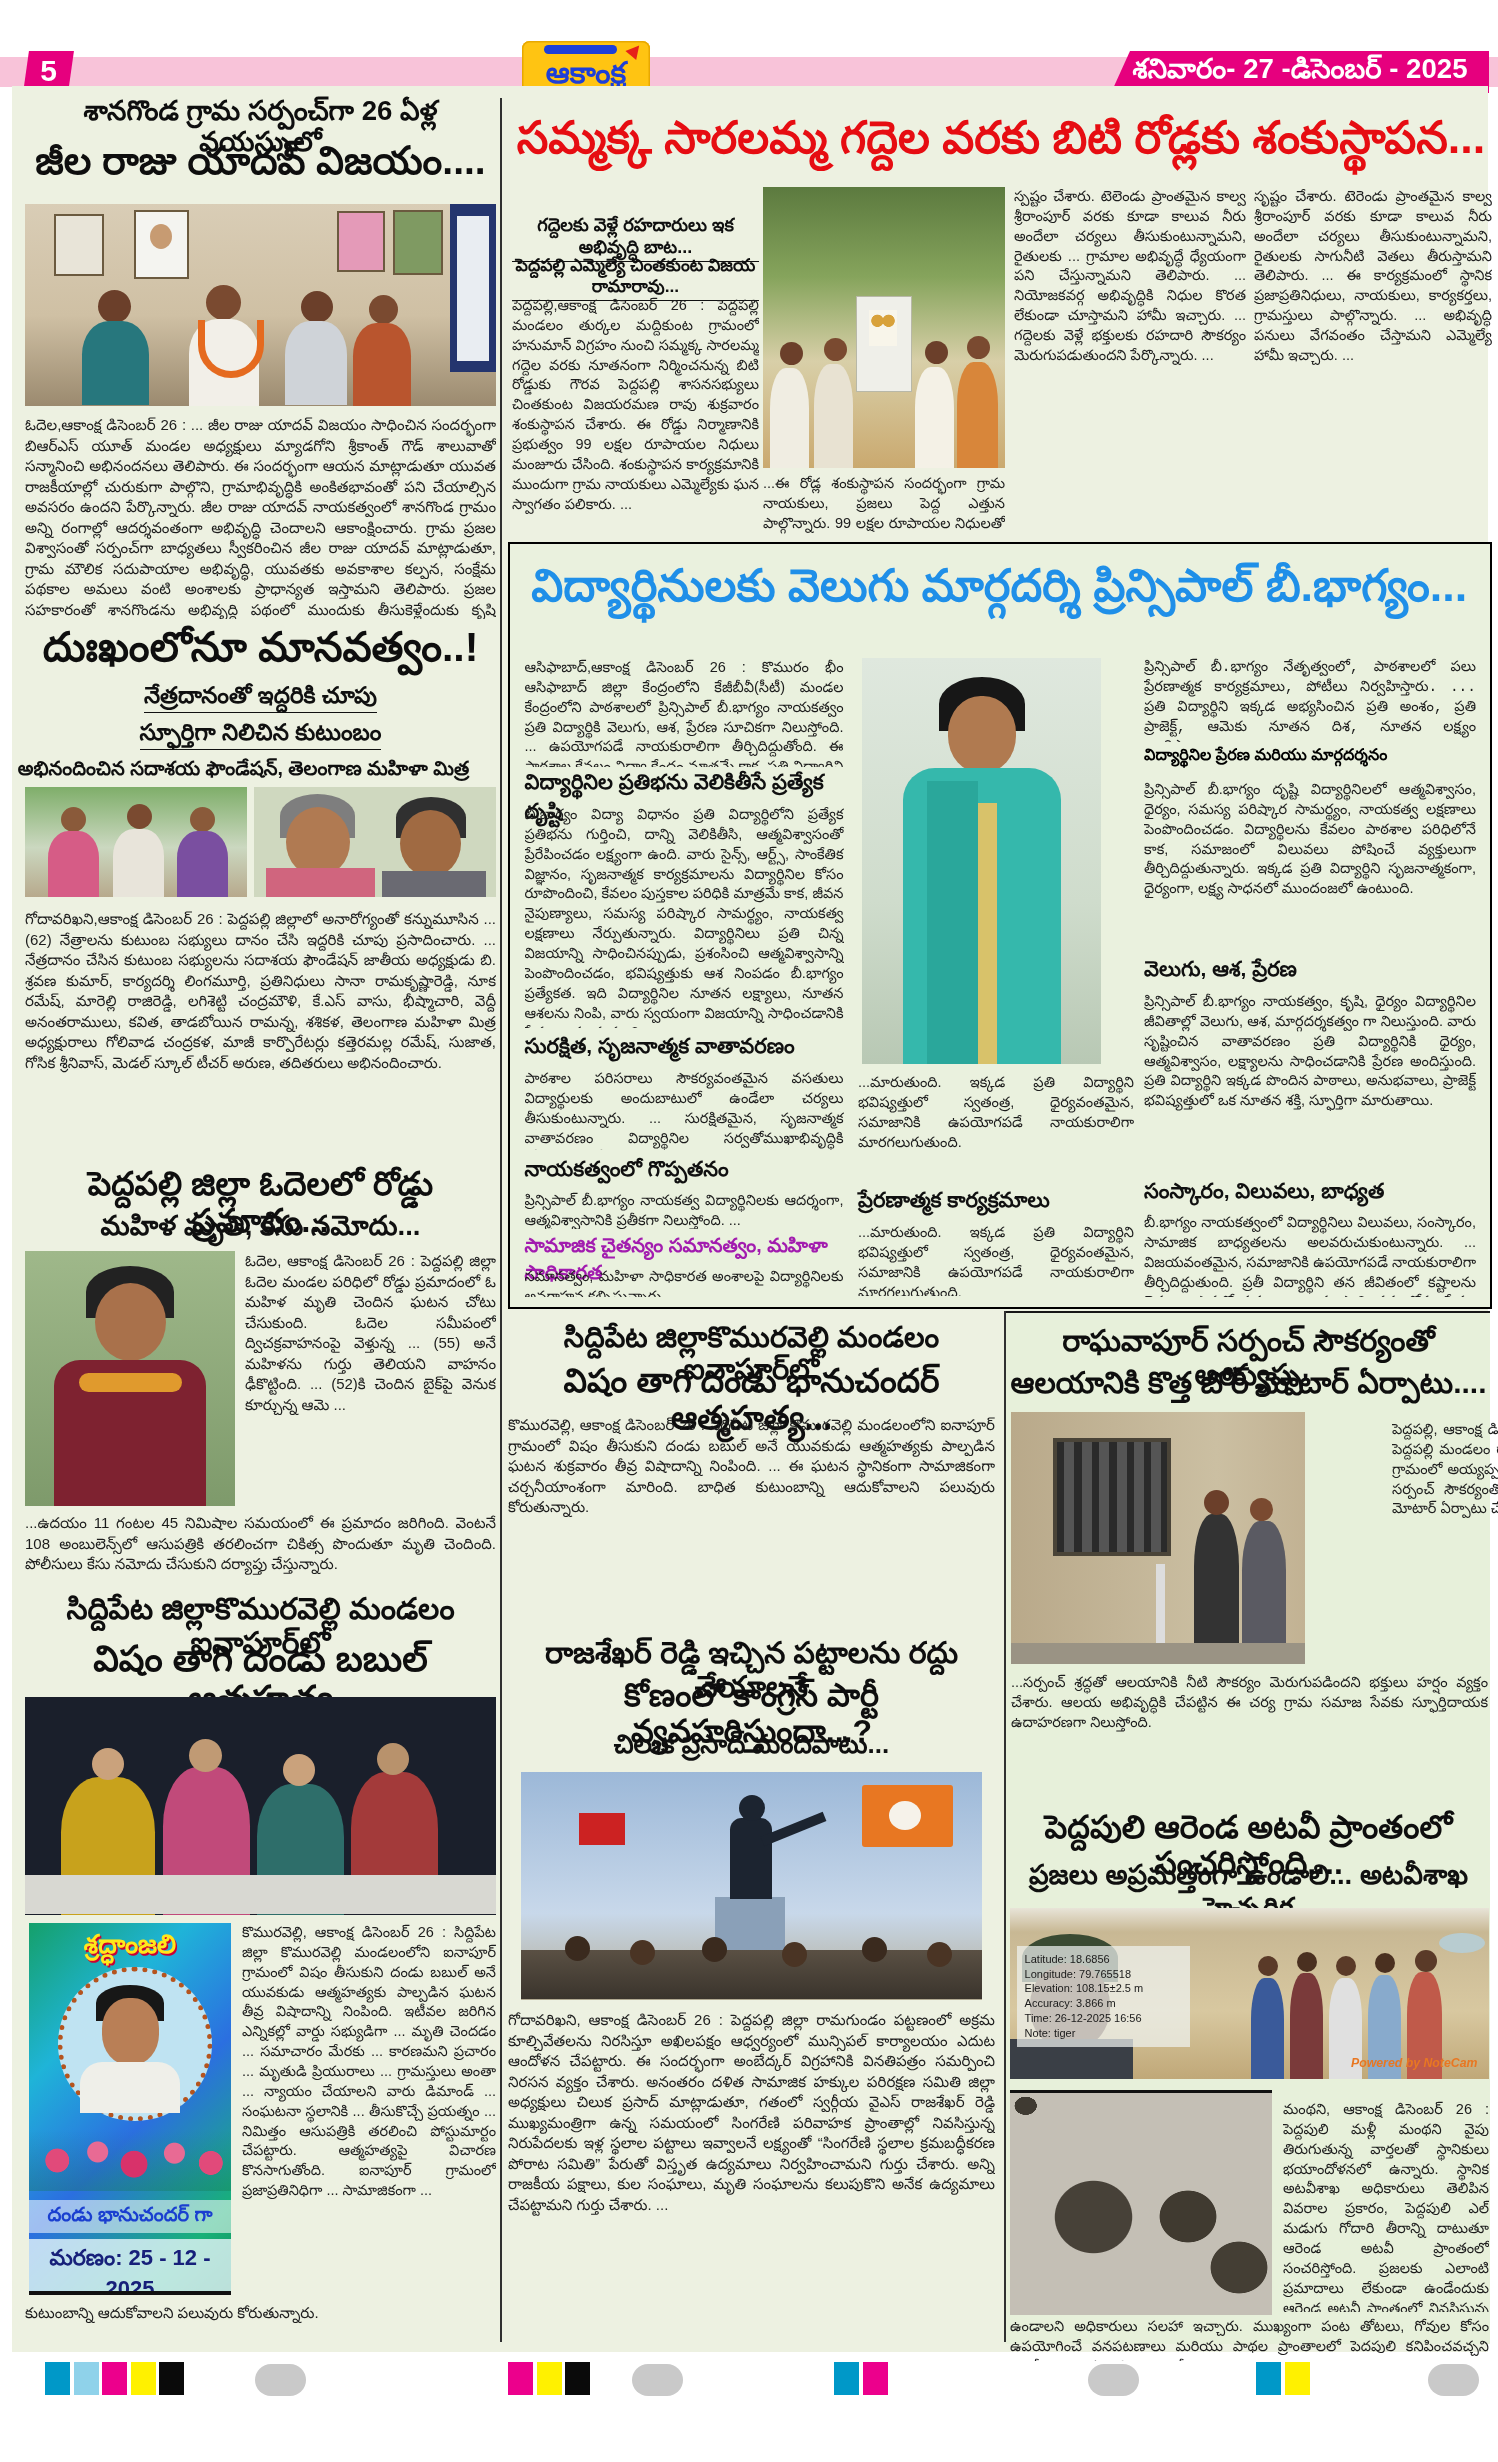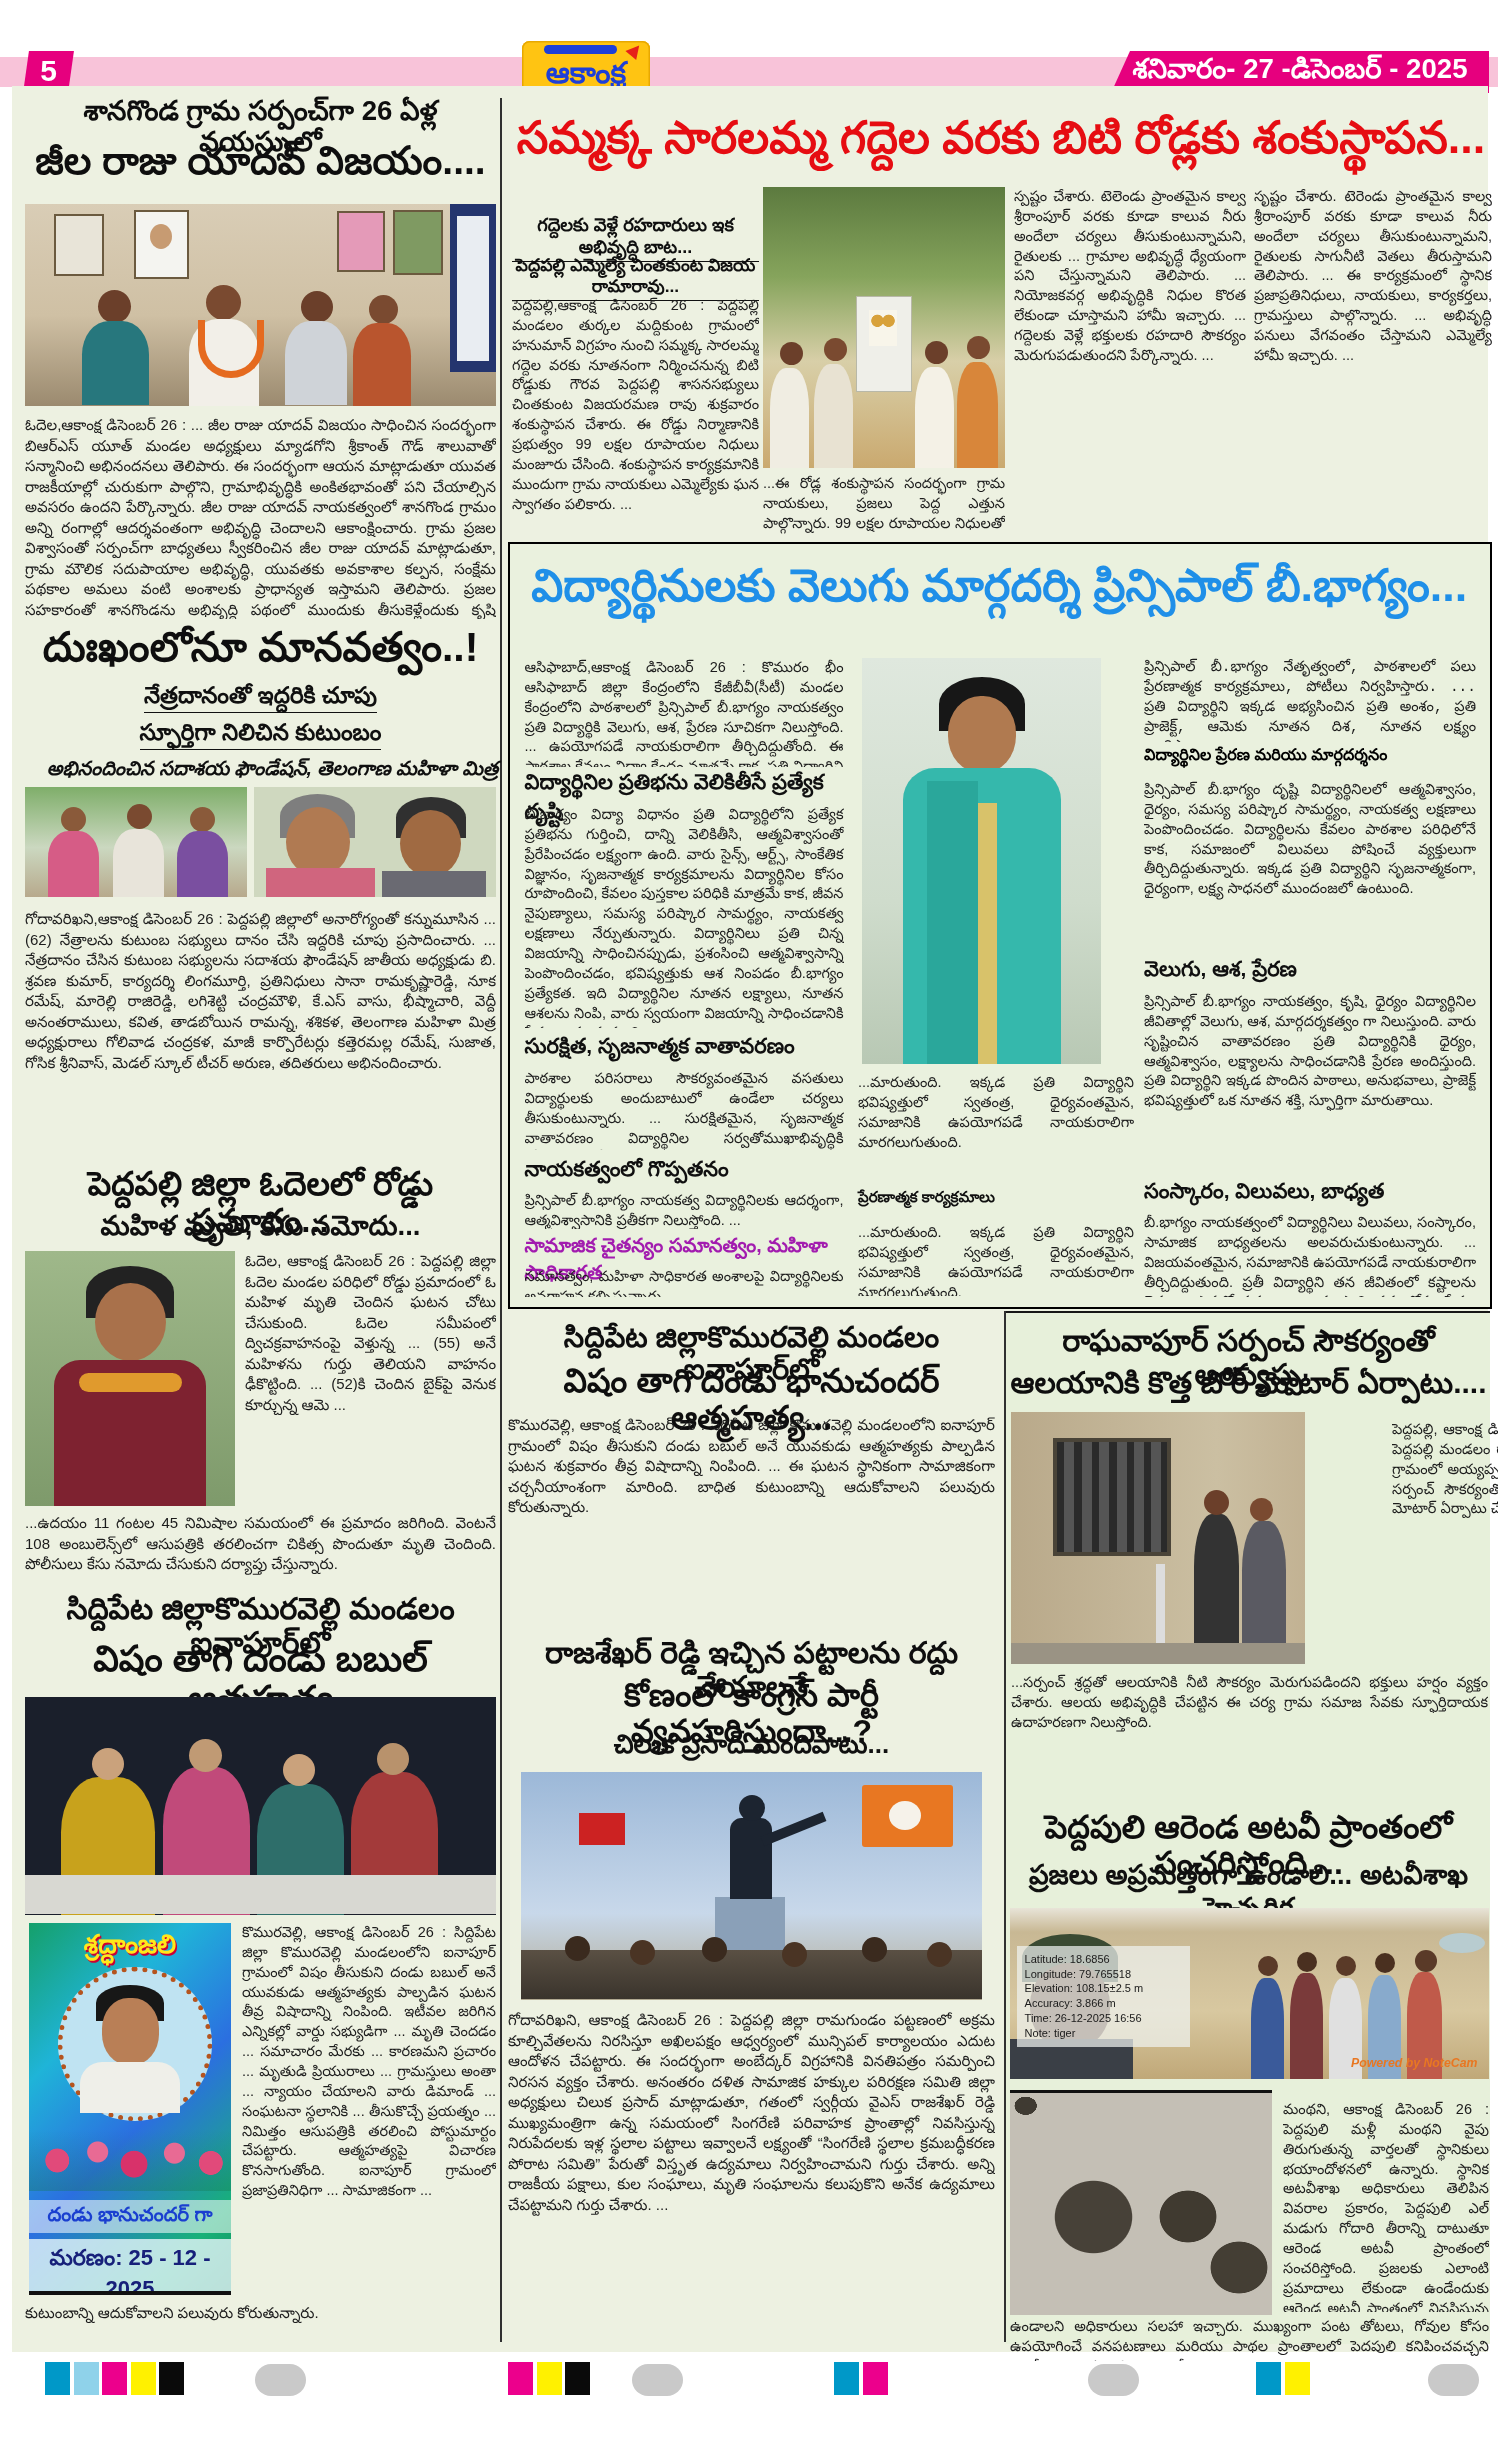--- a/index.html
+++ b/index.html
@@ -77,7 +77,7 @@
   <div class="abs" style="left:25px;top:682px;width:471px;text-align:center;">
     <span class="sub uline" style="font-size:23px;">నేత్రదానంతో ఇద్దరికి చూపు</span>
   </div>
-  <div class="abs sub" style="left:37px;top:757px;width:471px;font-size:19.6px;font-style:italic;">అభినందించిన సదాశయ ఫౌండేషన్, తెలంగాణ మహిళా మిత్ర</div>
+  <div class="abs sub" style="left:8px;top:757px;width:471px;font-size:19.6px;">అభినందించిన సదాశయ ఫౌండేషన్, తెలంగాణ మహిళా మిత్ర</div>
 
   <div class="photo" style="left:25px;top:787px;width:222px;height:110px;background:linear-gradient(180deg,#7fae6a,#cbd8c0 55%,#b7a98c 100%);">
     <div class="i" style="left:36px;top:20px;width:25px;height:25px;border-radius:50%;background:#8a5a3a;"></div>

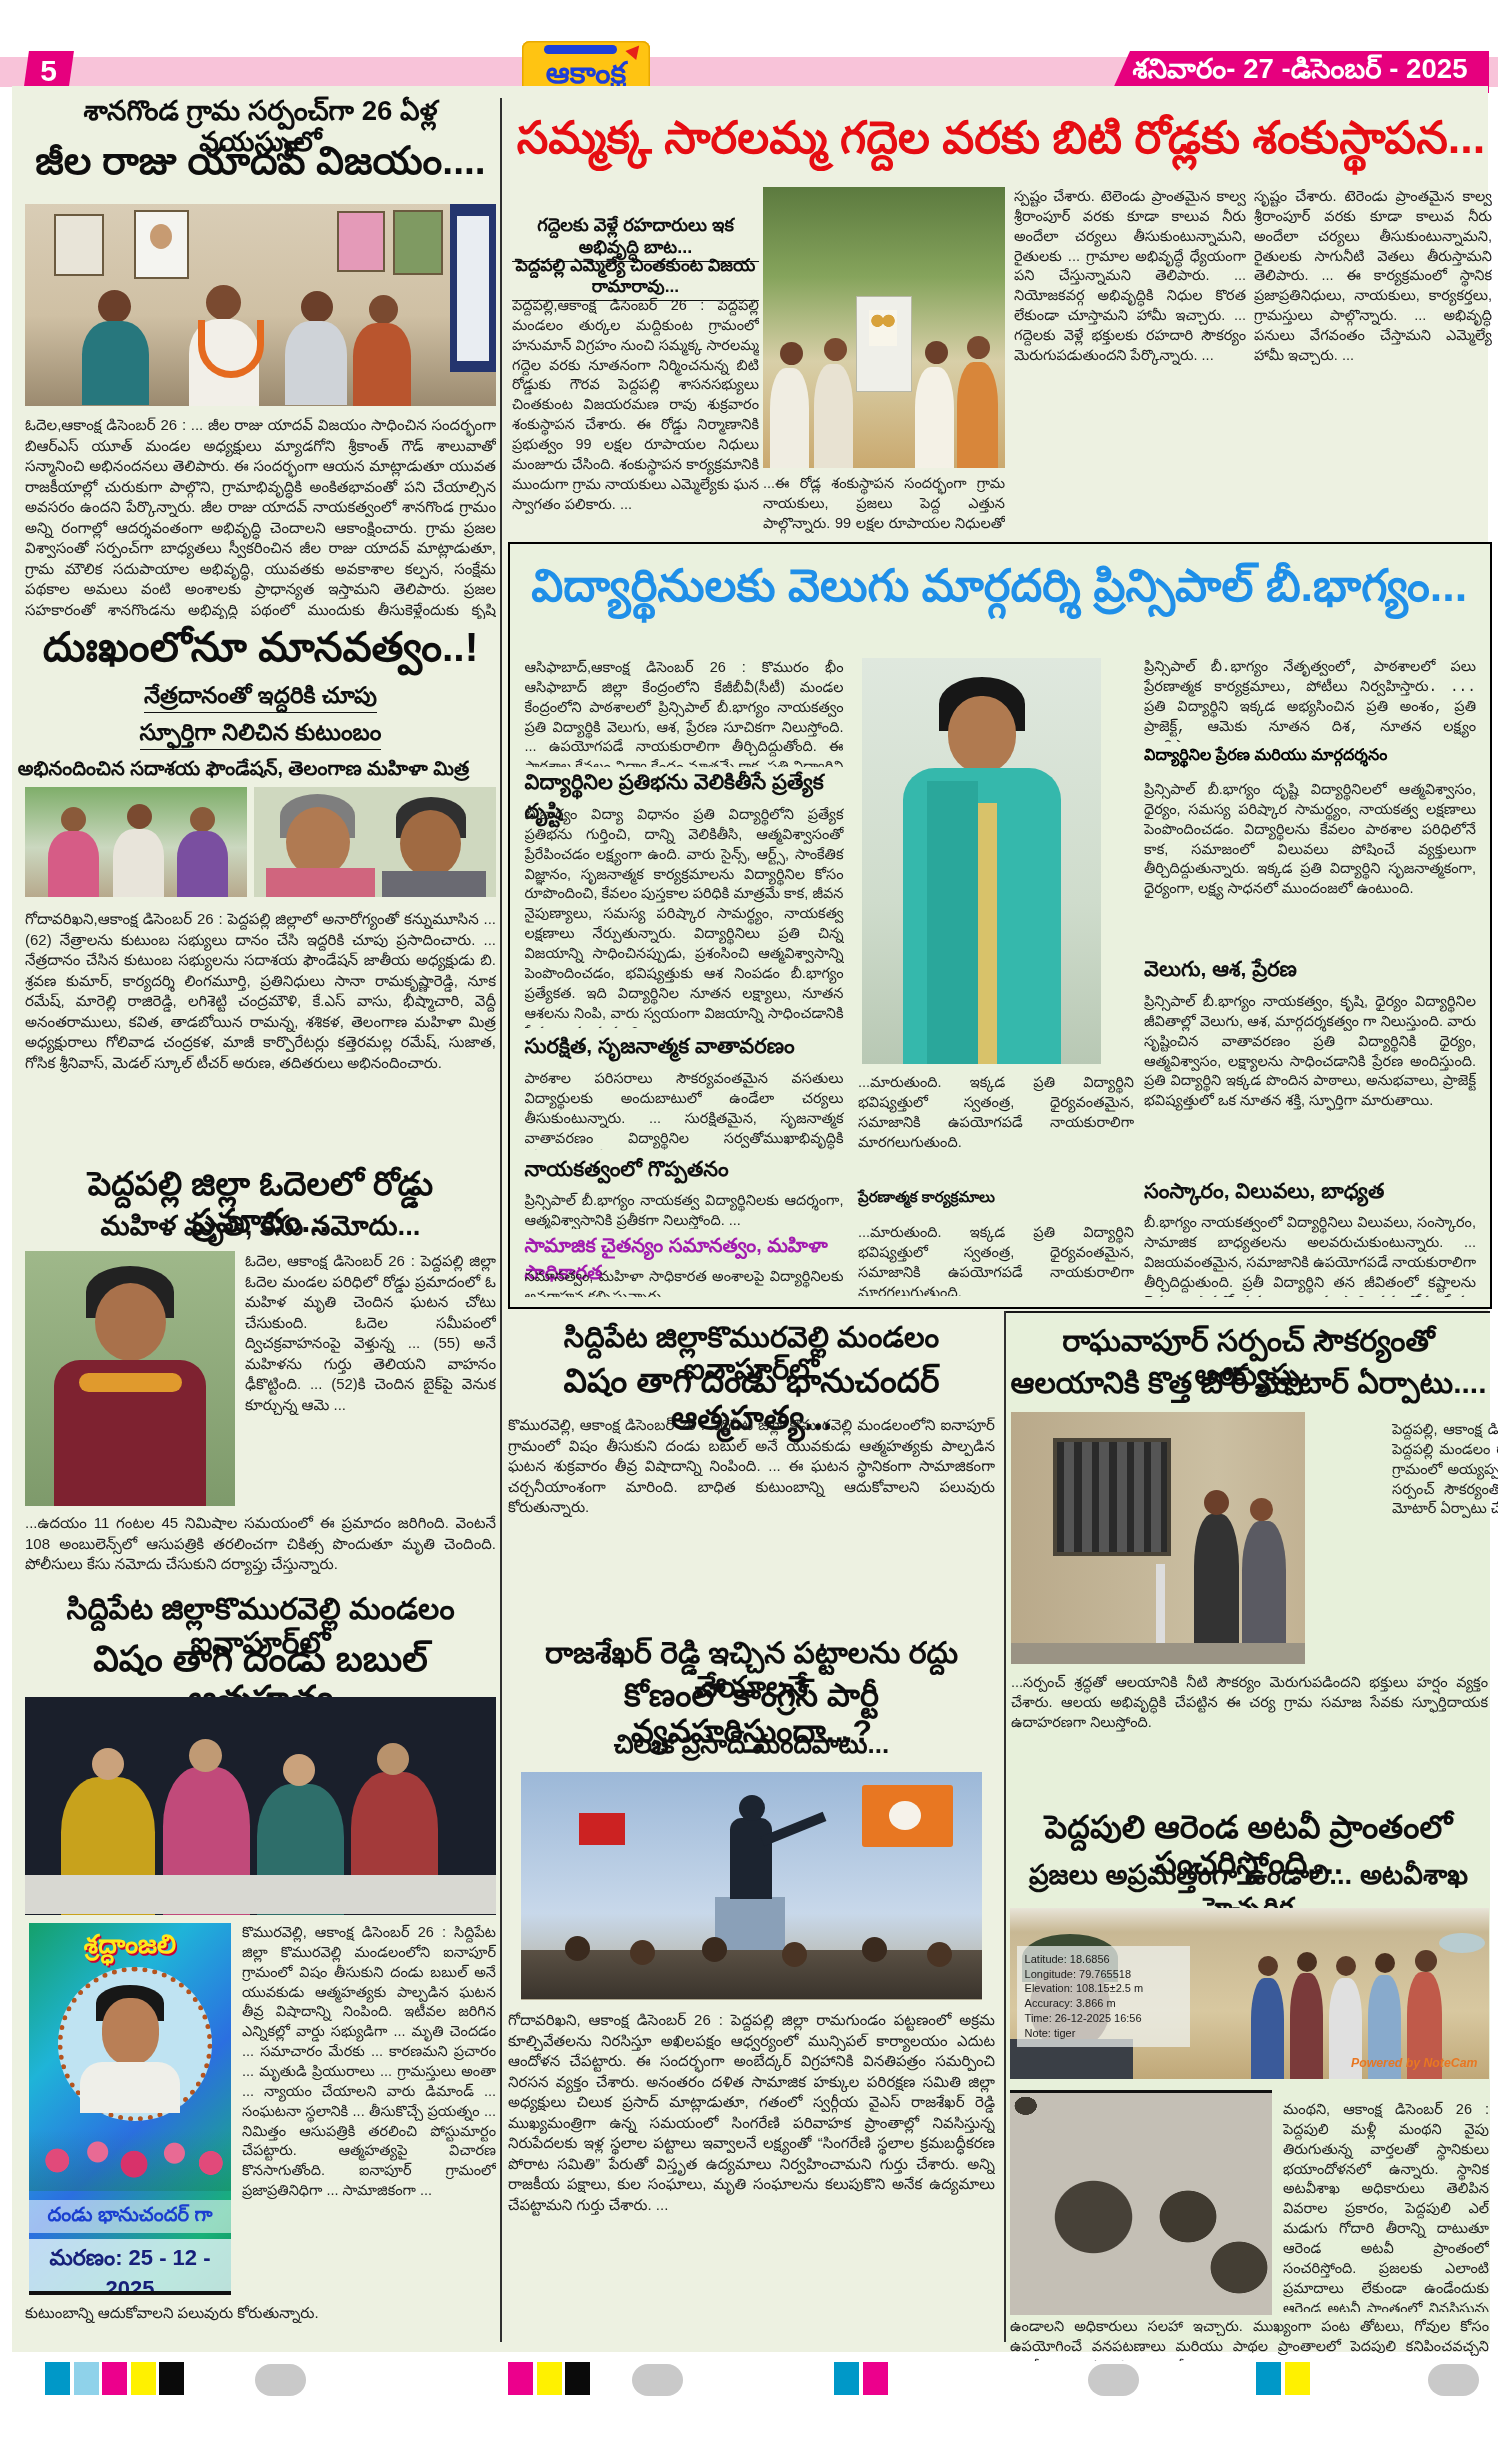--- a/index.html
+++ b/index.html
@@ -183,7 +183,7 @@
       <div class="i" style="left:116px;top:145px;width:19px;height:261px;background:#d8c26a;"></div>
     </div>
     <div class="abs body clip small" style="left:348px;top:529px;width:276px;height:109px;">...మారుతుంది. ఇక్కడ ప్రతి విద్యార్థిని భవిష్యత్తులో స్వతంత్ర, ధైర్యవంతమైన, సమాజానికి ఉపయోగపడే నాయకురాలిగా మారగలుగుతుంది.</div>
-    <div class="abs" style="left:348px;top:644px;width:276px;font-size:15px;font-weight:800;color:#101010;">ప్రేరణాత్మక కార్యక్రమాలు</div>
+    <div class="abs" style="left:348px;top:644px;width:276px;font-size:21px;font-weight:800;color:#101010;">ప్రేరణాత్మక కార్యక్రమాలు</div>
     <div class="abs body clip small" style="left:348px;top:679px;width:276px;height:73px;">...మారుతుంది. ఇక్కడ ప్రతి విద్యార్థిని భవిష్యత్తులో స్వతంత్ర, ధైర్యవంతమైన, సమాజానికి ఉపయోగపడే నాయకురాలిగా మారగలుగుతుంది.</div>
 
     <div class="abs body clip small" style="left:634px;top:114px;width:332px;height:84px;font-family:Liberation Mono, monospace;">ప్రిన్సిపాల్ బీ.భాగ్యం నేతృత్వంలో, పాఠశాలలో పలు ప్రేరణాత్మక కార్యక్రమాలు, పోటీలు నిర్వహిస్తారు. ... ప్రతి విద్యార్థిని ఇక్కడ అభ్యసించిన ప్రతి అంశం, ప్రతి ప్రాజెక్ట్, ఆమెకు నూతన దిశ, నూతన లక్ష్యం అందిస్తాయి.</div>

